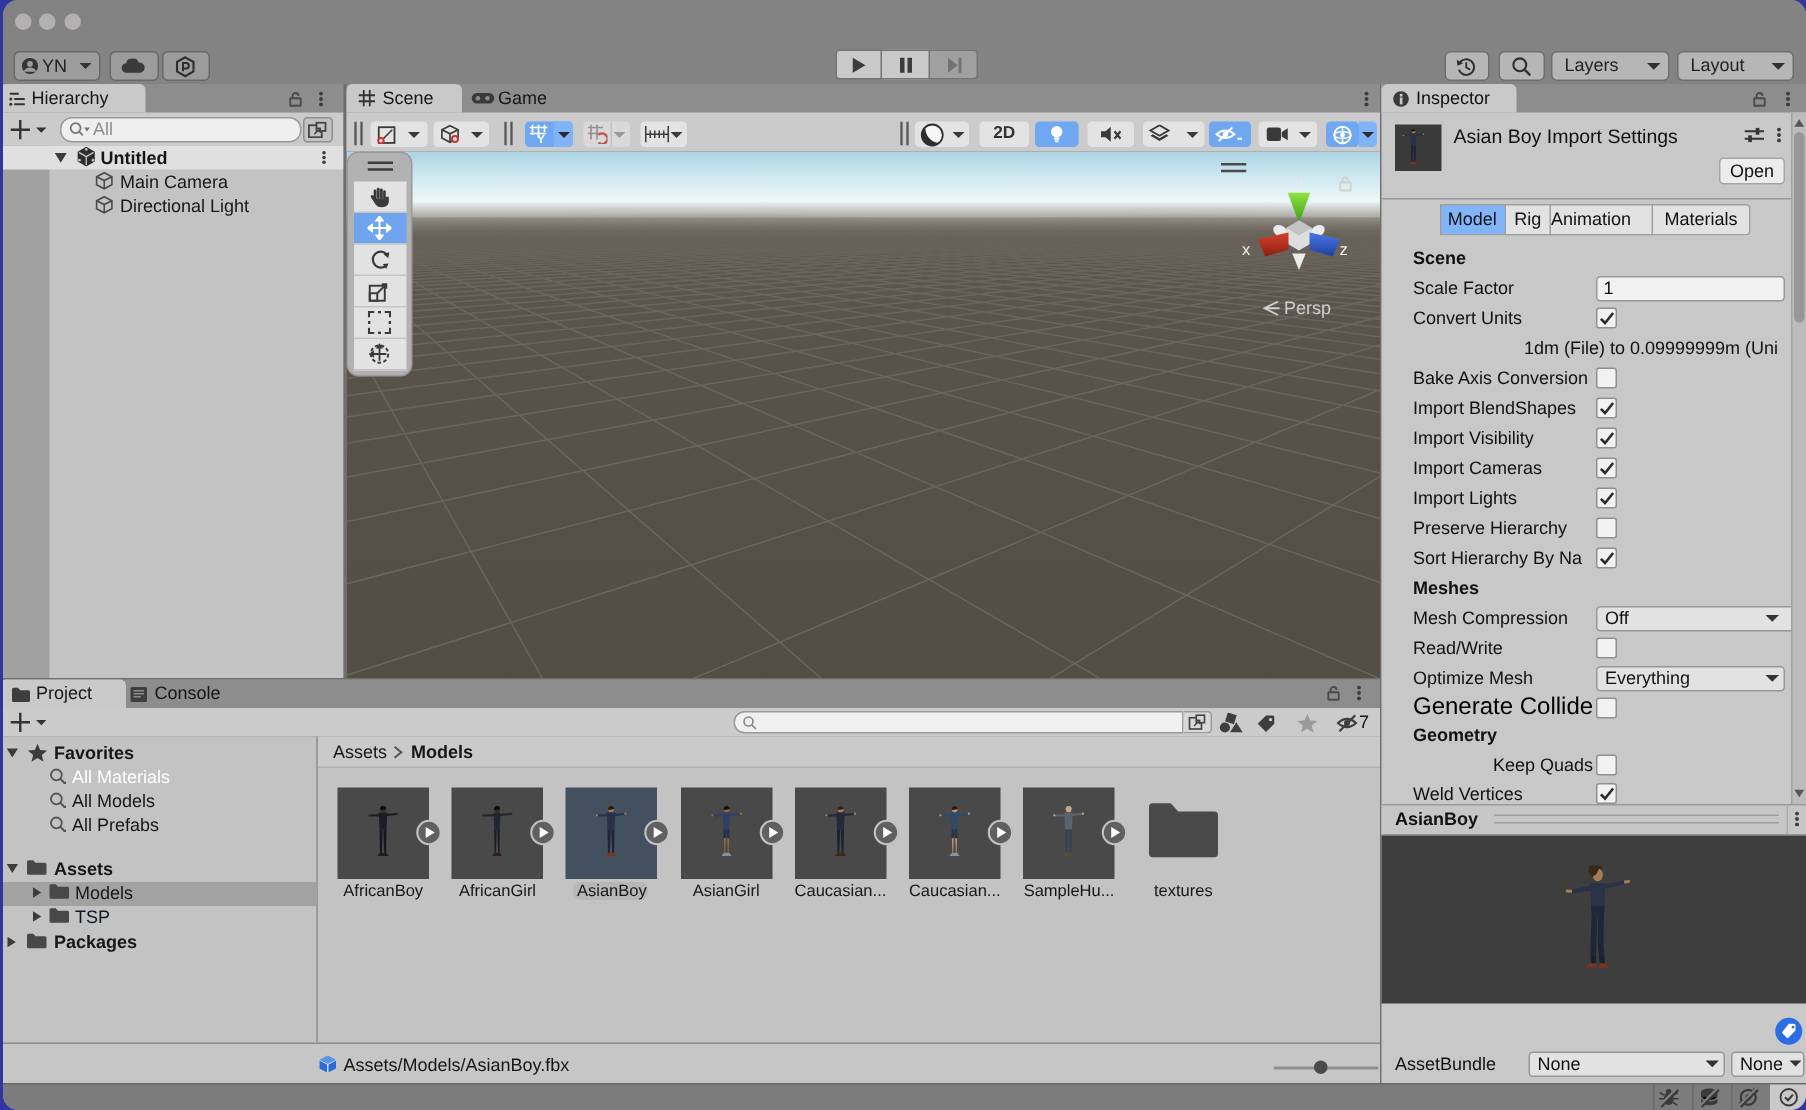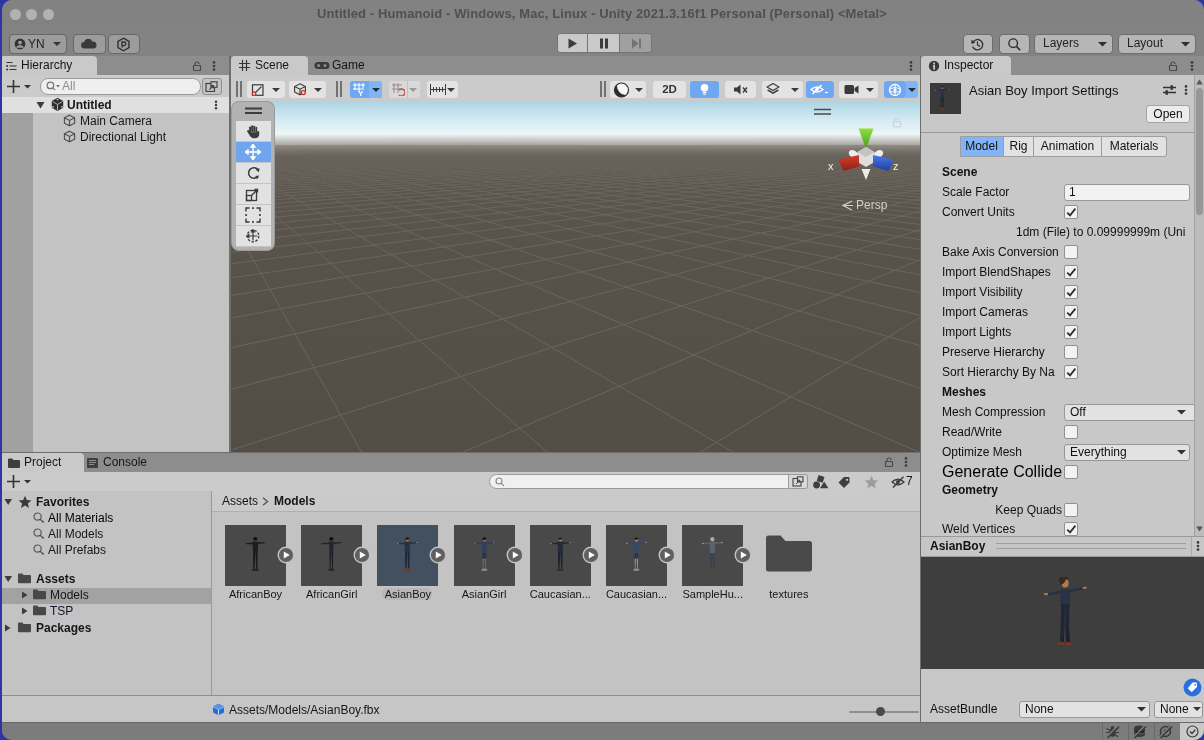--- a/index.html
+++ b/index.html
@@ -137,7 +137,6 @@
       <div style="position:absolute;left:10.0px;top:8.5px;width:11px;height:11px;border-radius:50%;background:#b3b1b1;"></div>
       <div style="position:absolute;left:26.2px;top:8.5px;width:11px;height:11px;border-radius:50%;background:#b3b1b1;"></div>
       <div style="position:absolute;left:42.5px;top:8.5px;width:11px;height:11px;border-radius:50%;background:#b3b1b1;"></div>
-      <div style="position:absolute;left:0px;top:0px;width:1204px;height:28px;font:700 13px/28px 'Liberation Sans',sans-serif;color:#505050;text-align:center;letter-spacing:.1px;">Untitled - Humanoid - Windows, Mac, Linux - Unity 2021.3.16f1 Personal (Personal) &lt;Metal&gt;</div>
       <div style="position:absolute;left:0px;top:28px;width:1204px;height:28px;background:#838383;"></div>
       <div style="position:absolute;left:9px;top:34px;width:58px;height:20px;background:#9c9c9c;border:1px solid #686868;border-radius:4px;box-sizing:border-box;"></div>
       <svg style="position:absolute;left:14px;top:38px;" width="12" height="12" viewBox="0 0 12 12">

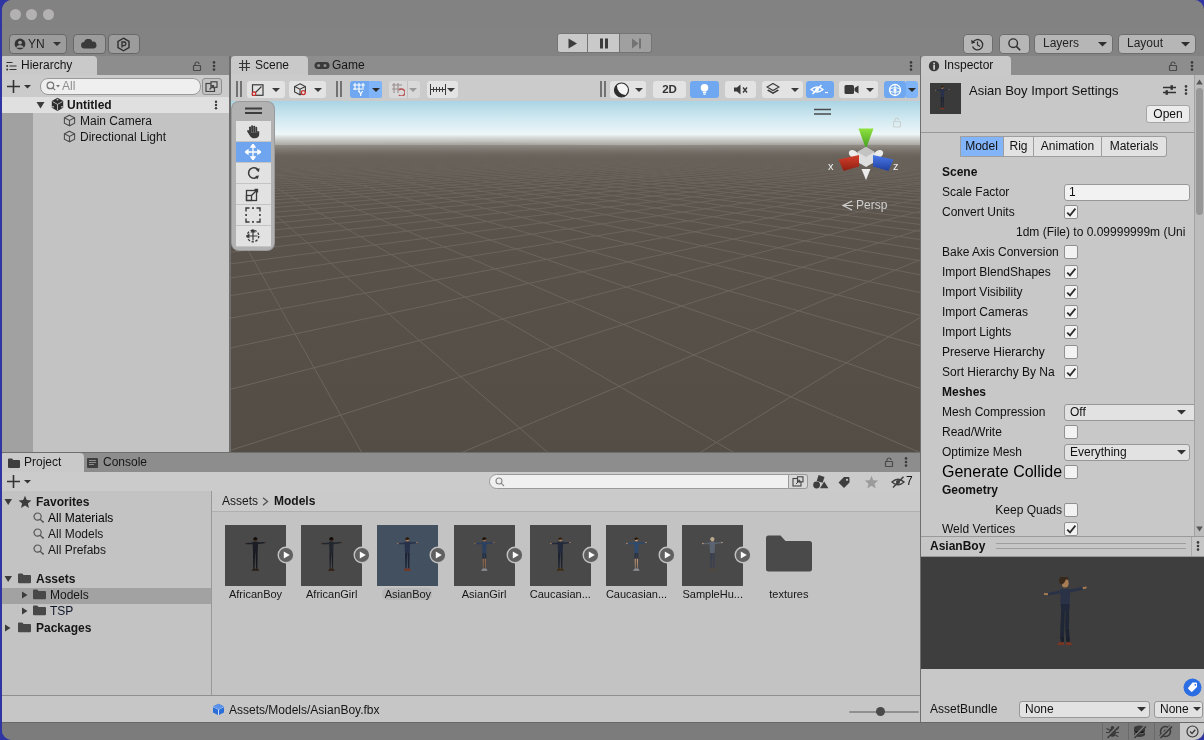--- a/index.html
+++ b/index.html
@@ -980,7 +980,7 @@
       <div style="position:absolute;left:921px;top:132px;width:273px;height:1px;background:#989898;"></div>
       <div style="position:absolute;left:960px;top:136px;width:44px;height:21px;background:#82b4f9;border:1px solid #9e9e9e;border-left:none;box-sizing:border-box;border-radius:3px 0 0 3px;font:12px/19px 'Liberation Sans',sans-serif;color:#111;text-align:center;">Model</div>
       <div style="position:absolute;left:1004px;top:136px;width:30px;height:21px;background:#e2e2e2;border:1px solid #9e9e9e;border-left:none;box-sizing:border-box;font:12px/19px 'Liberation Sans',sans-serif;color:#111;text-align:center;">Rig</div>
-      <div style="position:absolute;left:1034px;top:136px;width:68px;height:21px;background:#e2e2e2;border:1px solid #9e9e9e;border-left:none;box-sizing:border-box;font:12px/19px 'Liberation Sans',sans-serif;color:#111;text-align:center;">Animation</div>
+      <div style="position:absolute;left:1034px;top:136px;width:68px;height:21px;background:#e2e2e2;border:1px solid #9e9e9e;border-left:none;box-sizing:border-box;font:12px/19px 'Liberation Sans',sans-serif;color:#111;">Animation</div>
       <div style="position:absolute;left:1102px;top:136px;width:65px;height:21px;background:#e2e2e2;border:1px solid #9e9e9e;border-left:none;box-sizing:border-box;border-radius:0 3px 3px 0;font:12px/19px 'Liberation Sans',sans-serif;color:#111;text-align:center;">Materials</div>
       <div style="position:absolute;left:960px;top:136px;width:1px;height:21px;background:#9e9e9e;"></div>
       <div style="position:absolute;left:942px;top:164px;width:120px;height:16px;font-size:12px;font-weight:700;line-height:16px;white-space:nowrap;overflow:hidden;font-family:'Liberation Sans',sans-serif;color:#111;">Scene</div>

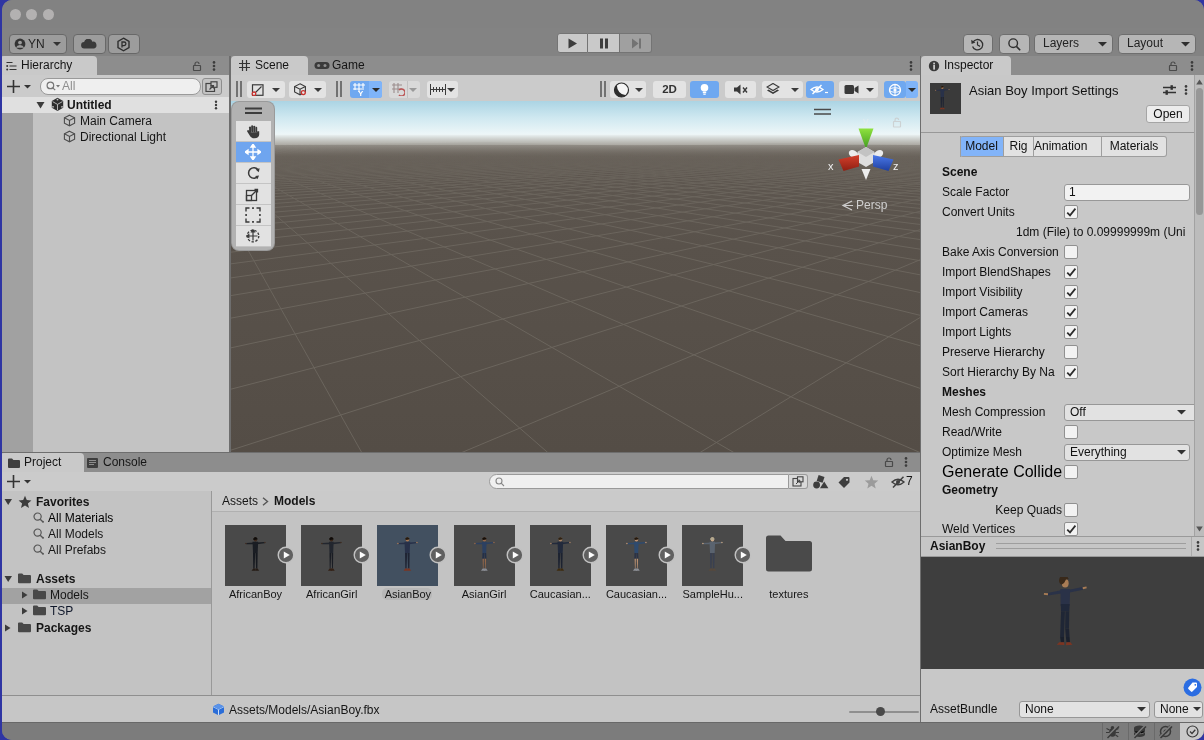--- a/index.html
+++ b/index.html
@@ -759,7 +759,7 @@
         <path d="M7.2 7.2 L10.3 10.3" stroke="#555" stroke-width="1.3"></path>
         <path d="M9.2 10.6 l1.8 0 0 -1.8" fill="#555"></path>
       </svg>
-      <div style="position:absolute;left:48px;top:510px;width:150px;height:16px;font-size:12px;font-weight:400;line-height:16px;font-family:'Liberation Sans',sans-serif;color:#000000;">All Materials</div>
+      <div style="position:absolute;left:48px;top:510px;width:150px;height:16px;font-size:12px;font-weight:400;line-height:16px;font-family:'Liberation Sans',sans-serif;color:#ffffff;">All Materials</div>
       <svg style="position:absolute;left:33px;top:528px;" width="11" height="11" viewBox="0 0 11 11">
         <circle cx="4.6" cy="4.6" r="3.6" fill="none" stroke="#555" stroke-width="1.2"></circle>
         <path d="M7.2 7.2 L10.3 10.3" stroke="#555" stroke-width="1.3"></path>

